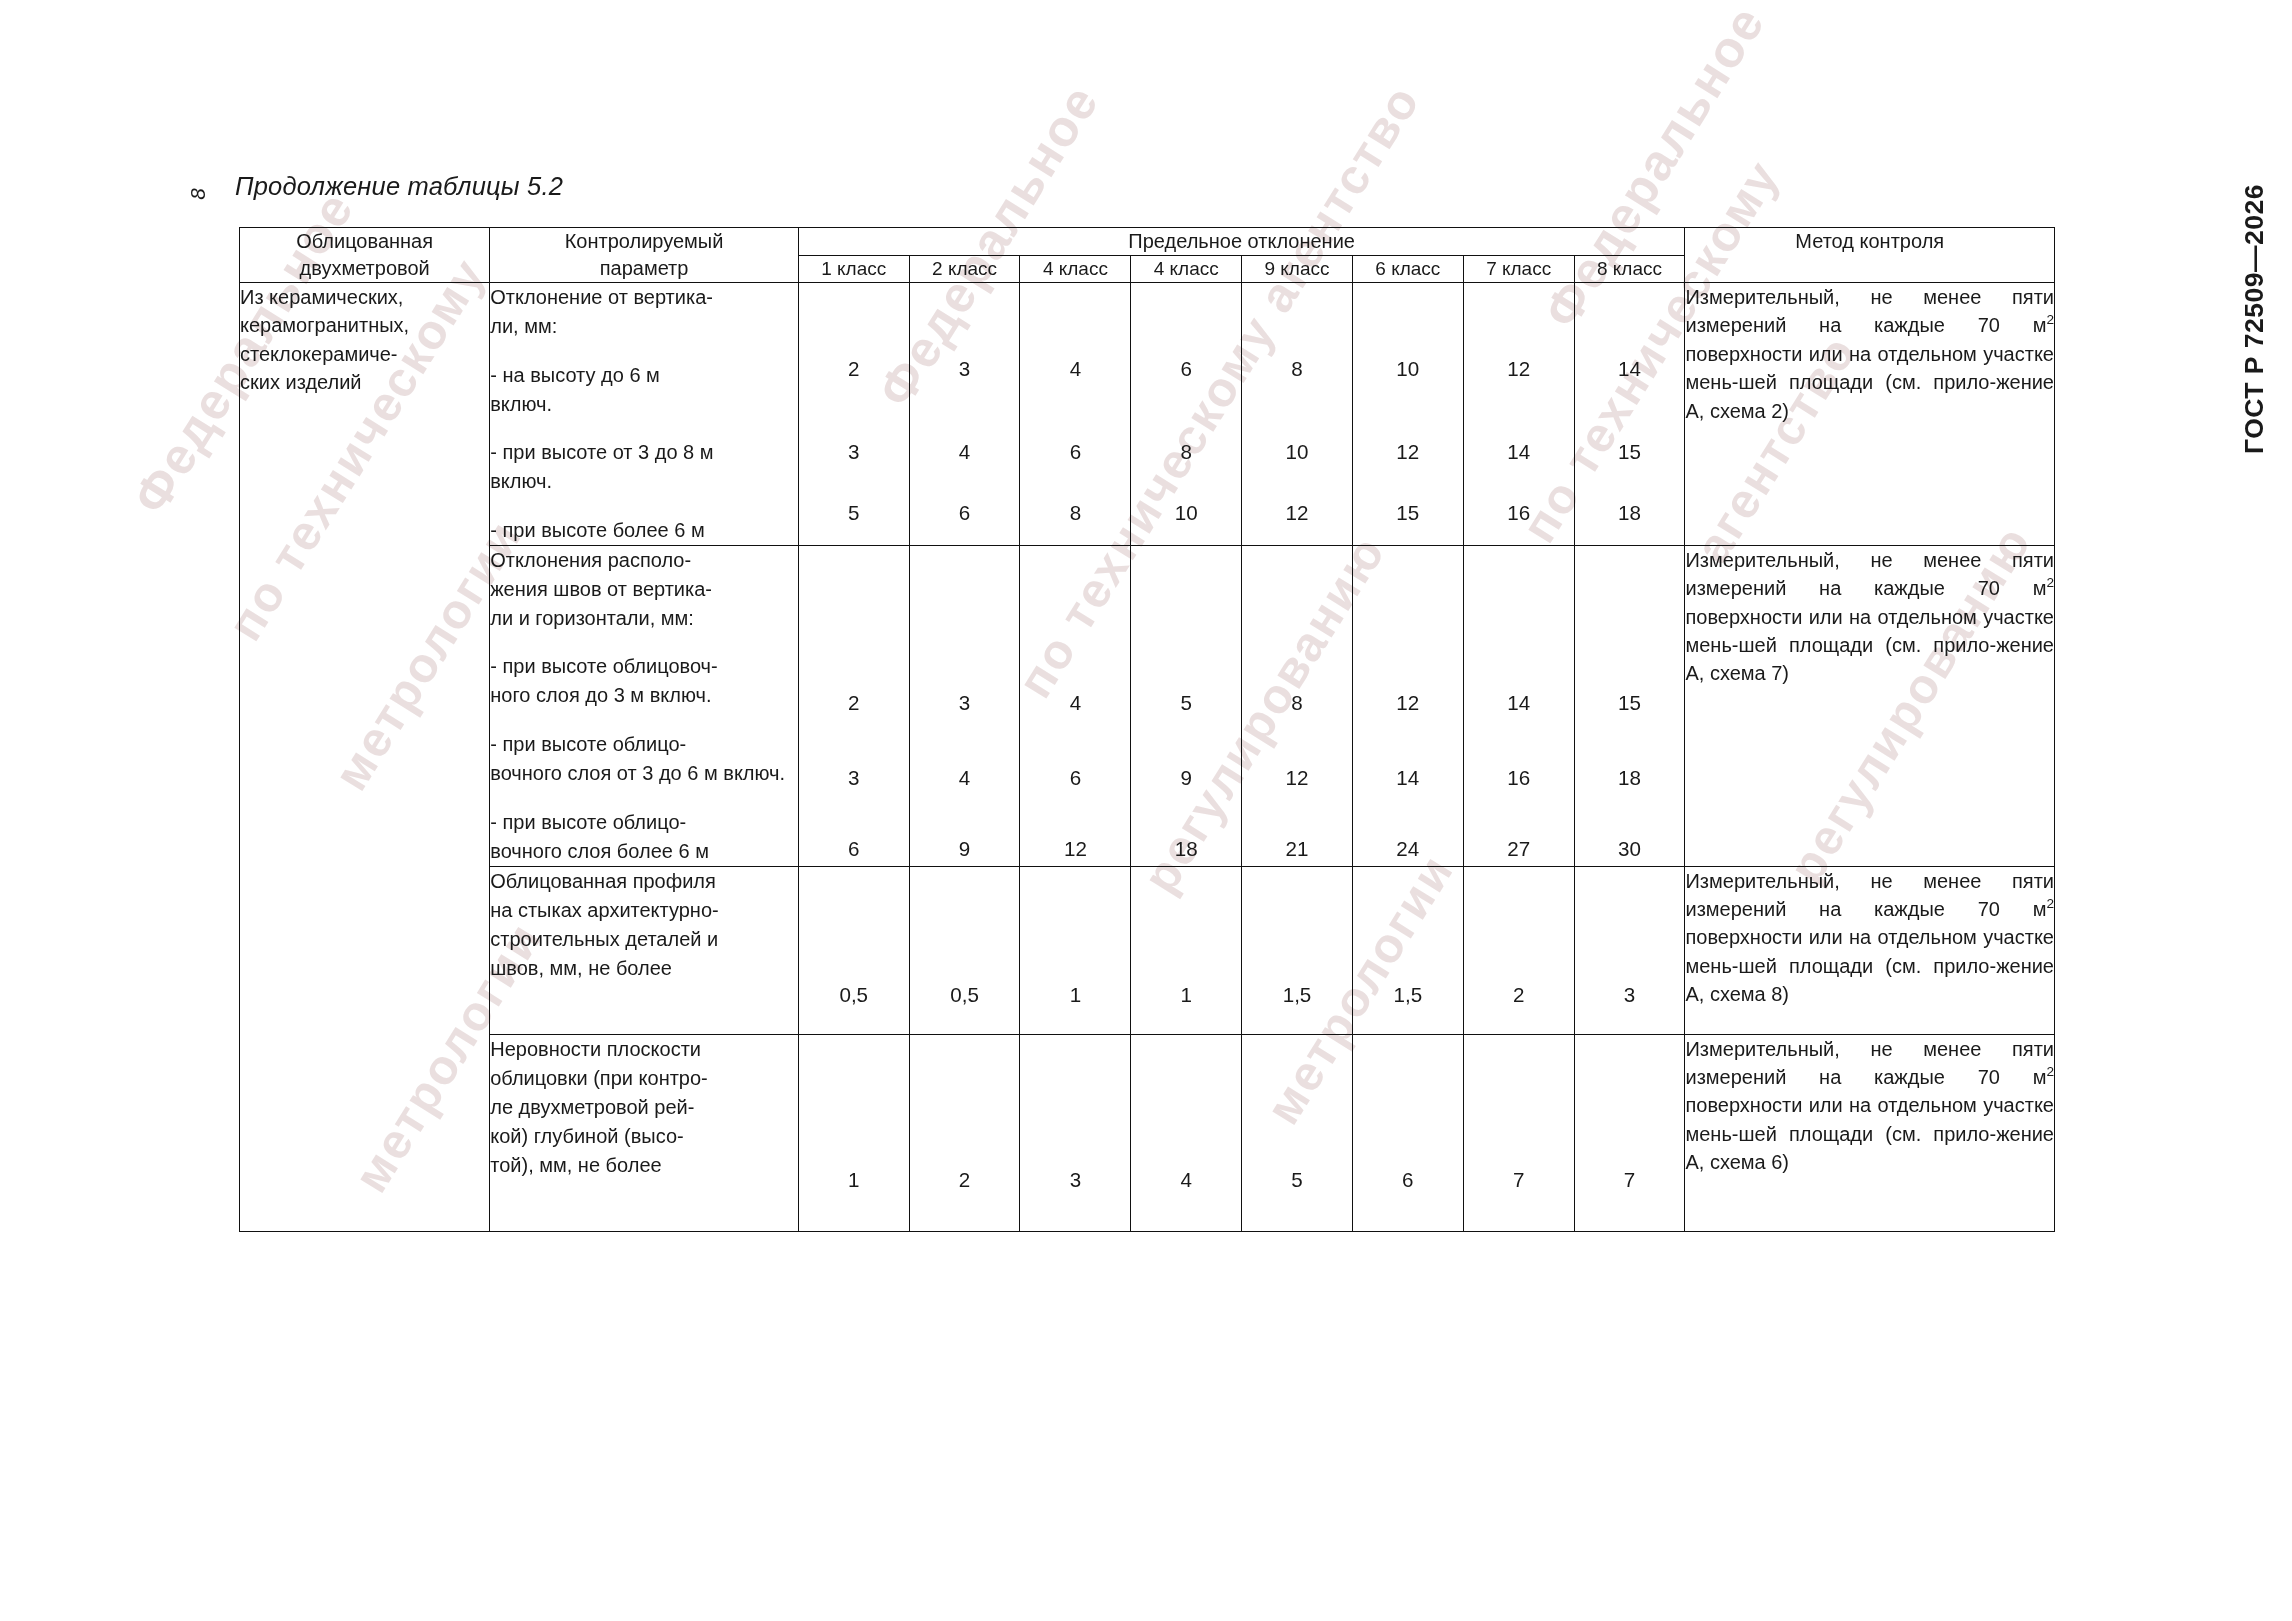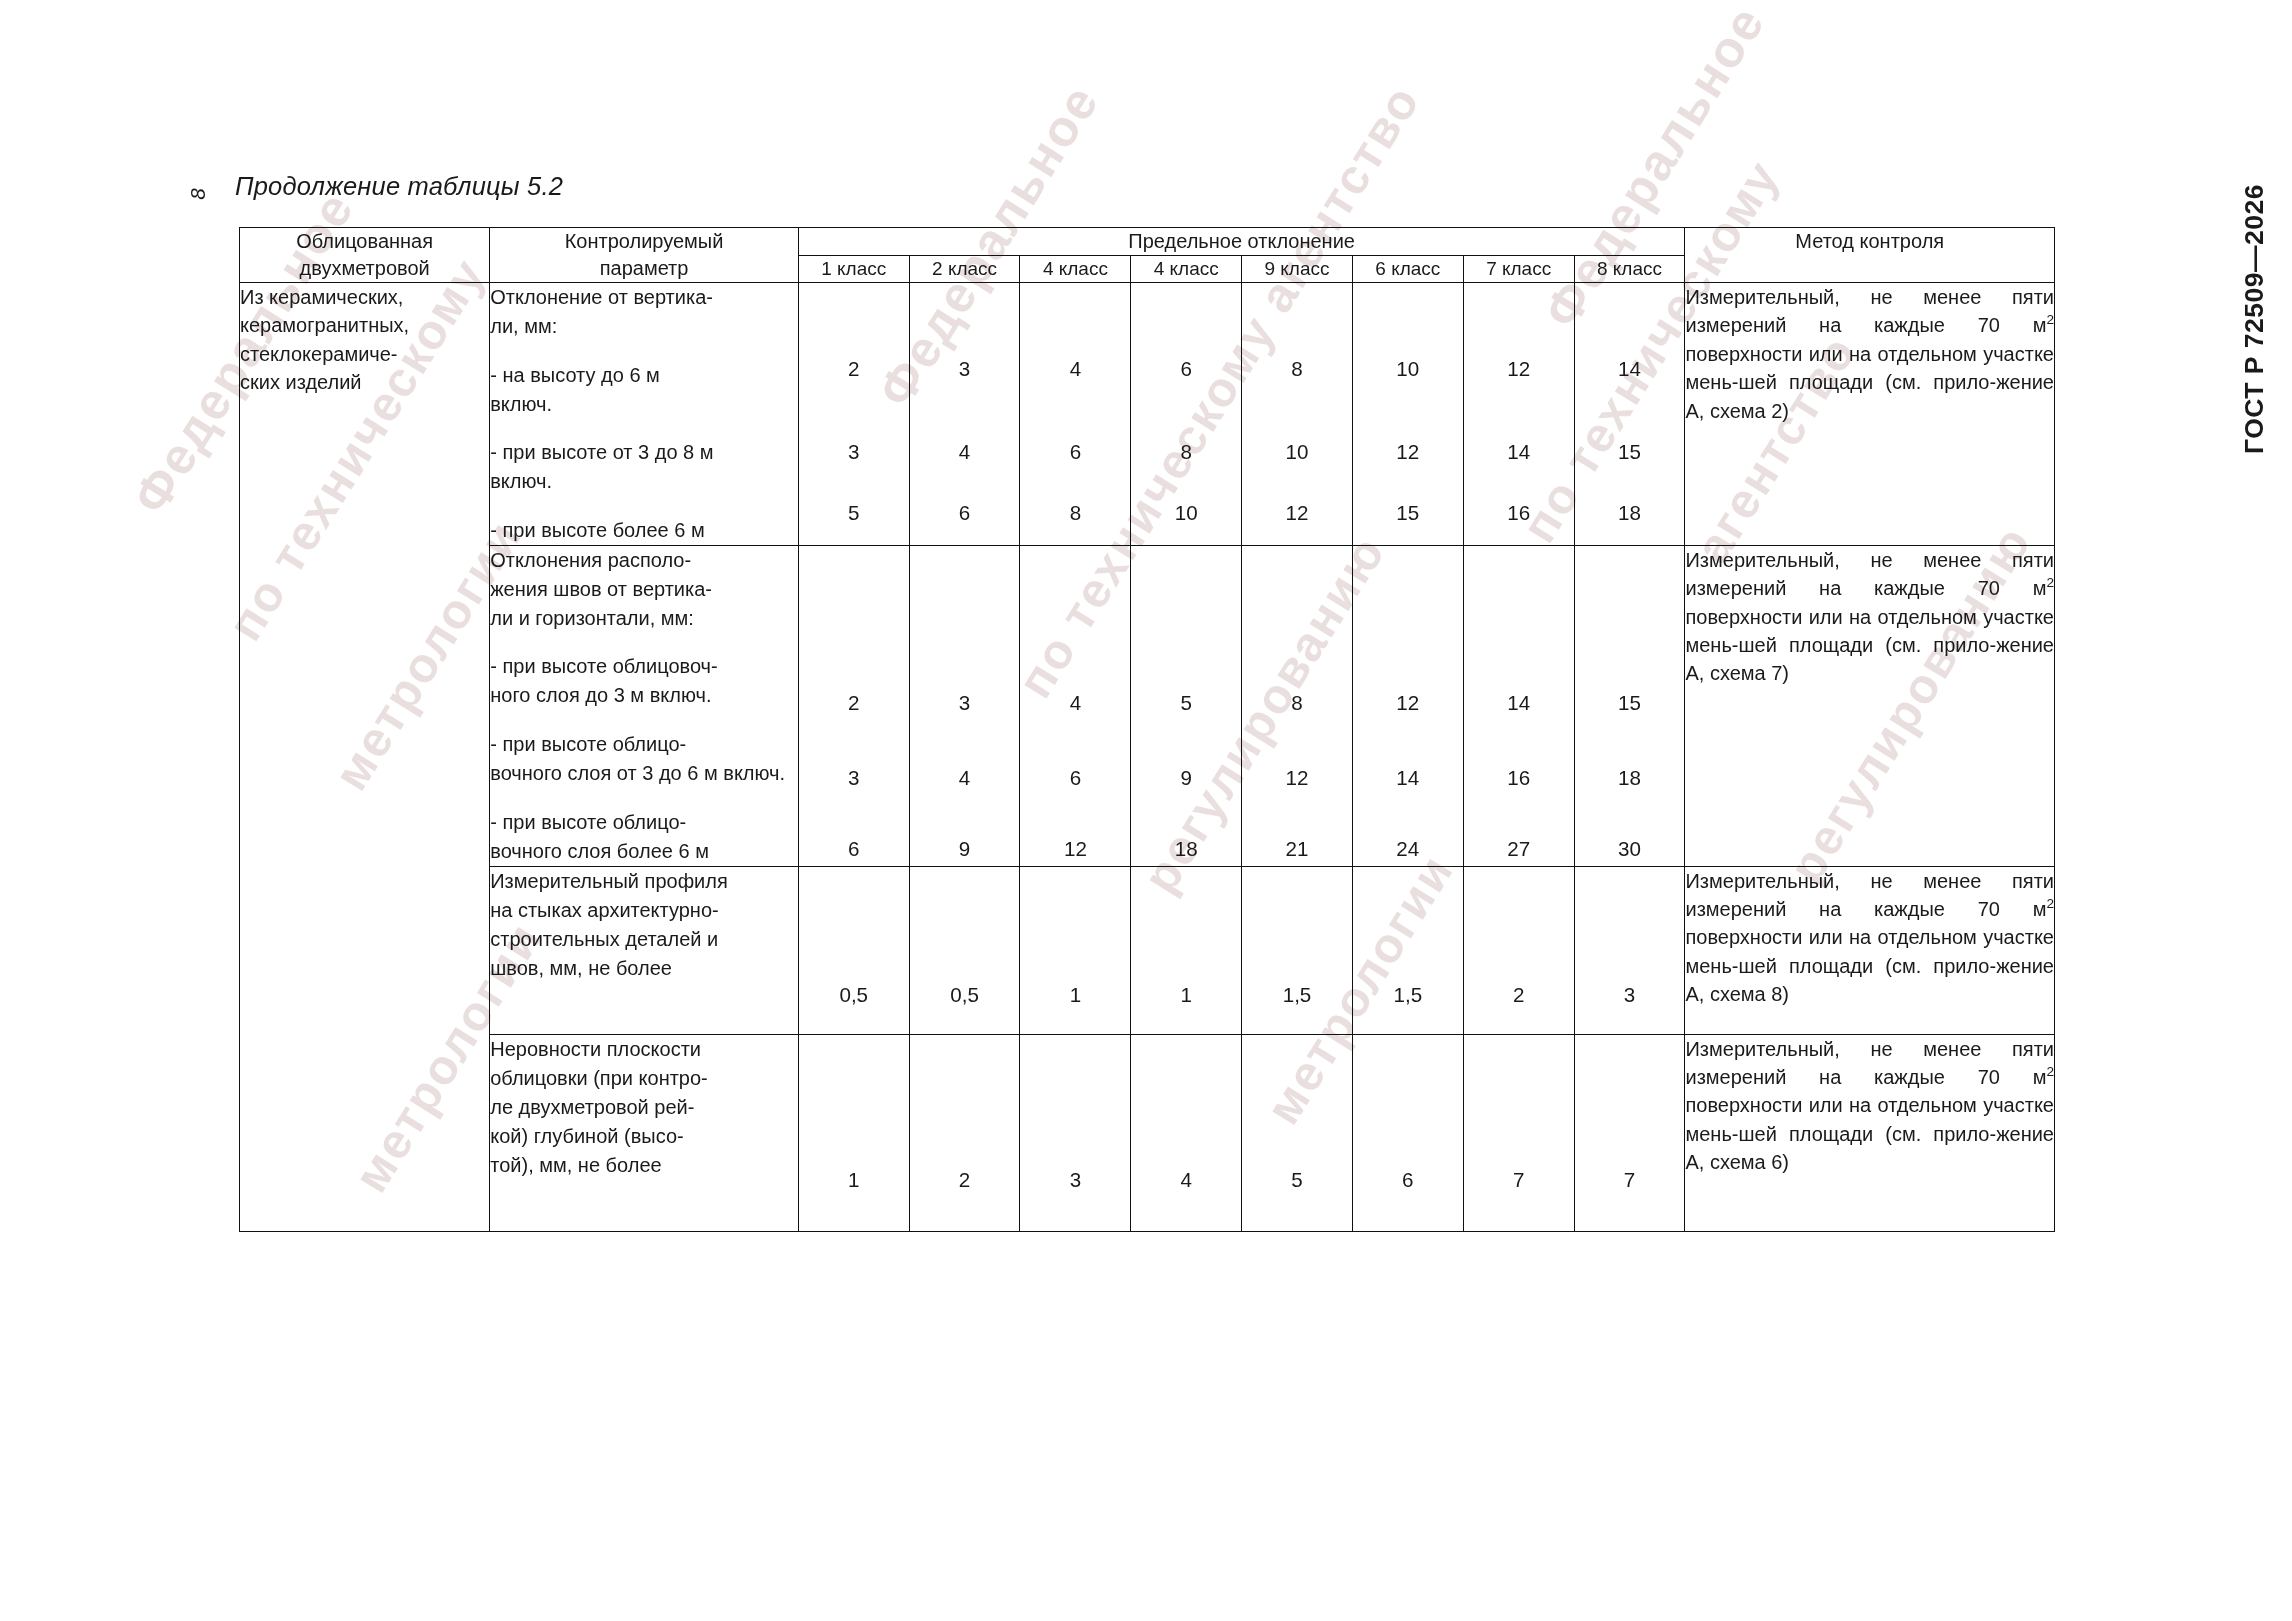--- a/index.html
+++ b/index.html
@@ -307,7 +307,7 @@
         <tr>
           <td class="param" style="height:167px">
             <p>
-              <span>Измерительный  профиля</span><br>
+              <span>Облицованная  профиля</span><br>
               <span>на стыках архитектурно-</span><br>
               <span>строительных деталей и</span><br>
               <span>швов, мм, не более</span>

